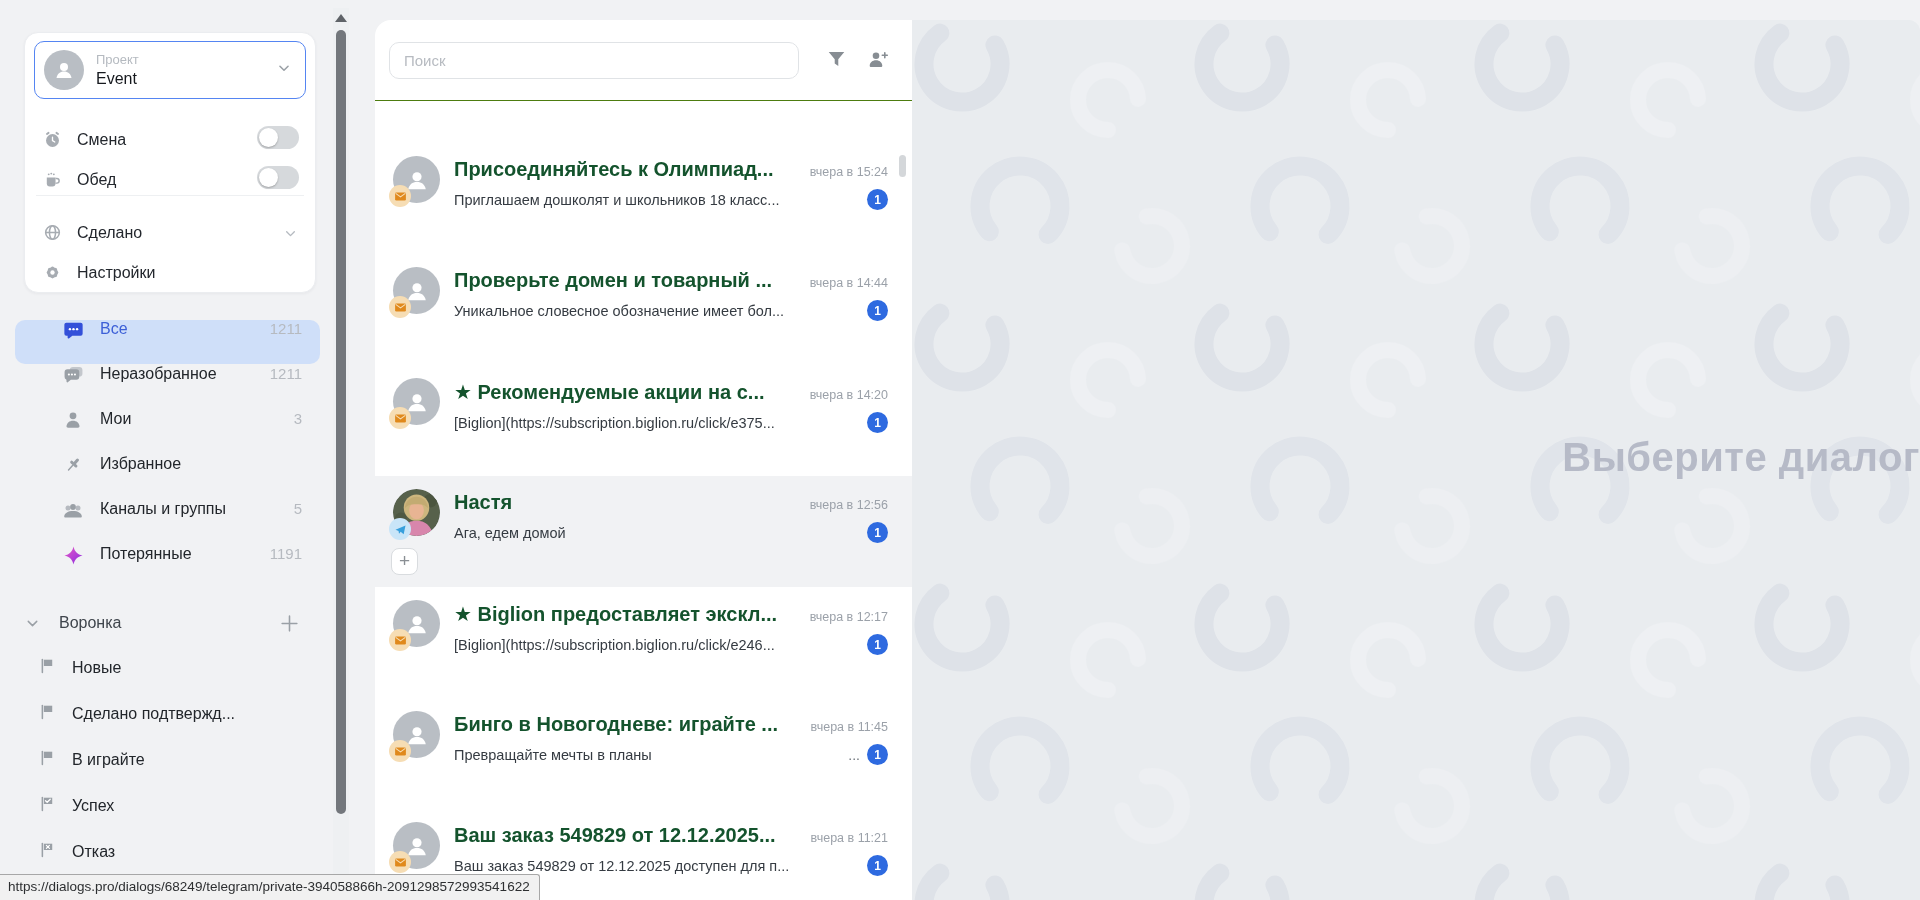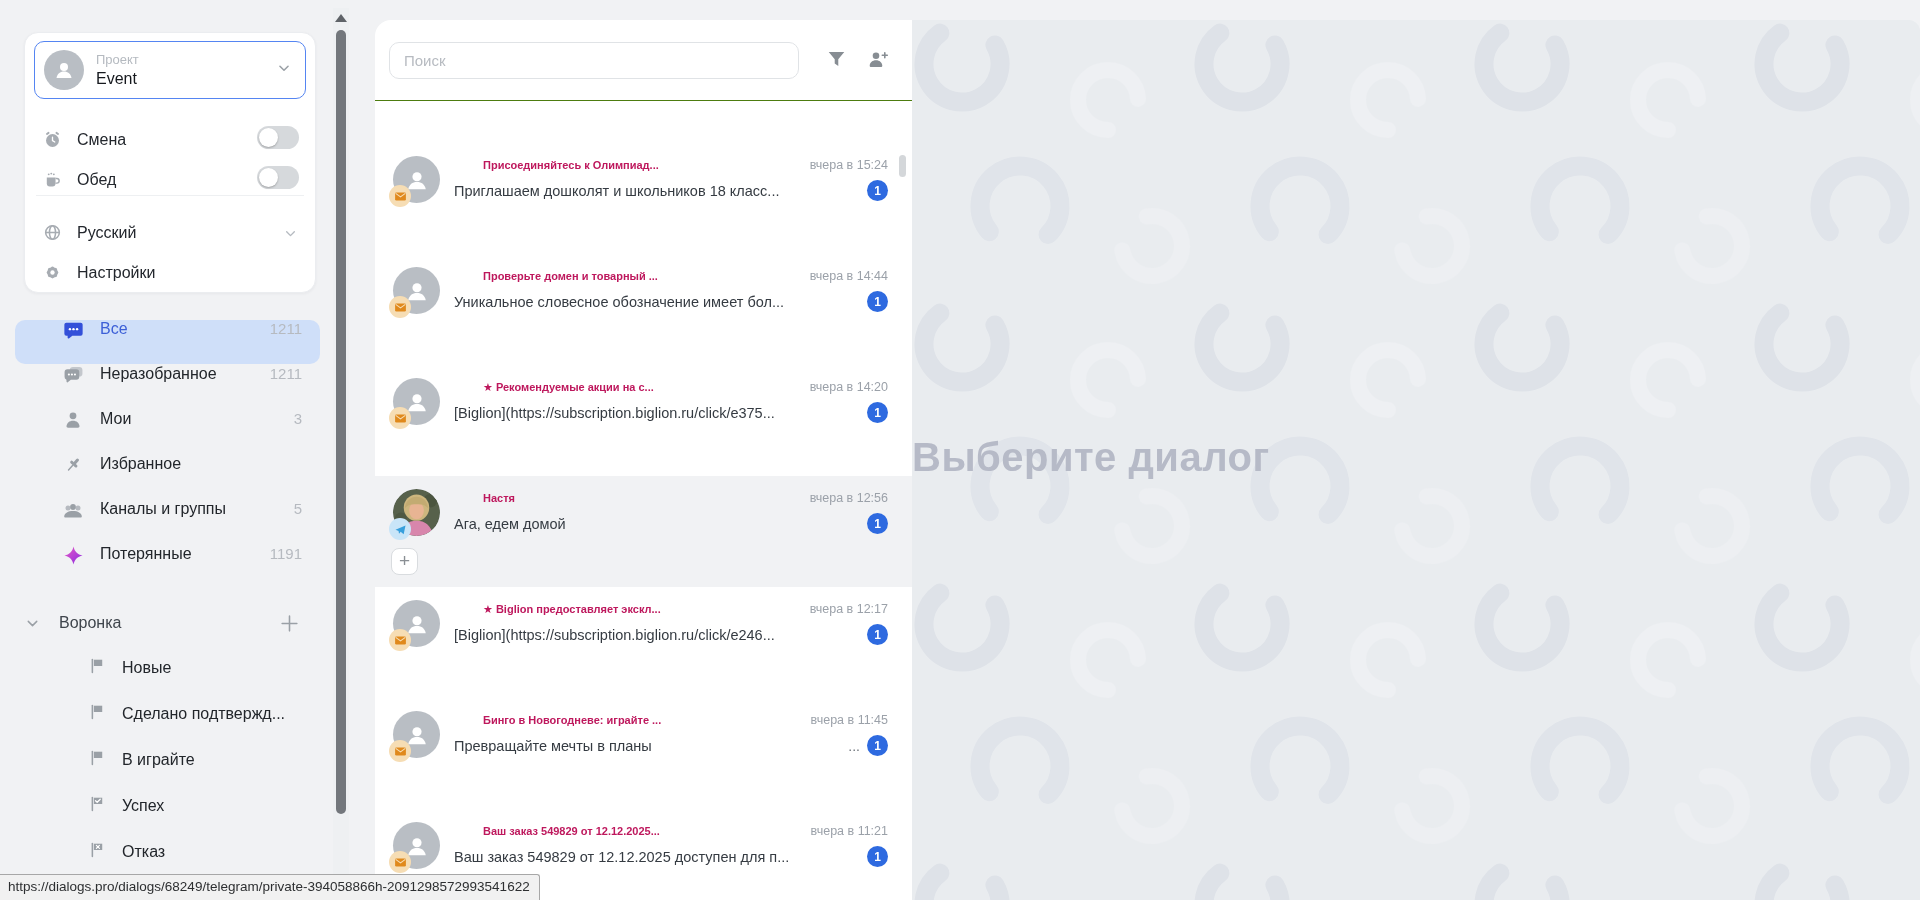--- a/index.html
+++ b/index.html
@@ -118,8 +118,8 @@
   .channel-badge.telegram { background:#c9e5f8; }
   .ci-top { display:flex; align-items:baseline; }
   .ci-title {
-    flex:1; min-width:0; font-weight:bold; font-size:11px; color:#be185d;
-    white-space:nowrap; overflow:hidden; text-overflow:ellipsis;margin-left:29px;
+    flex:1; min-width:0; font-weight:bold; font-size:20px; color:#14532d;
+    white-space:nowrap; overflow:hidden; text-overflow:ellipsis;
   }
   .ci-time { margin-left:10px; font-size:12.5px; color:#9ba1a9; white-space:nowrap; }
   .ci-bottom { margin-top:8px; display:flex; align-items:center; }

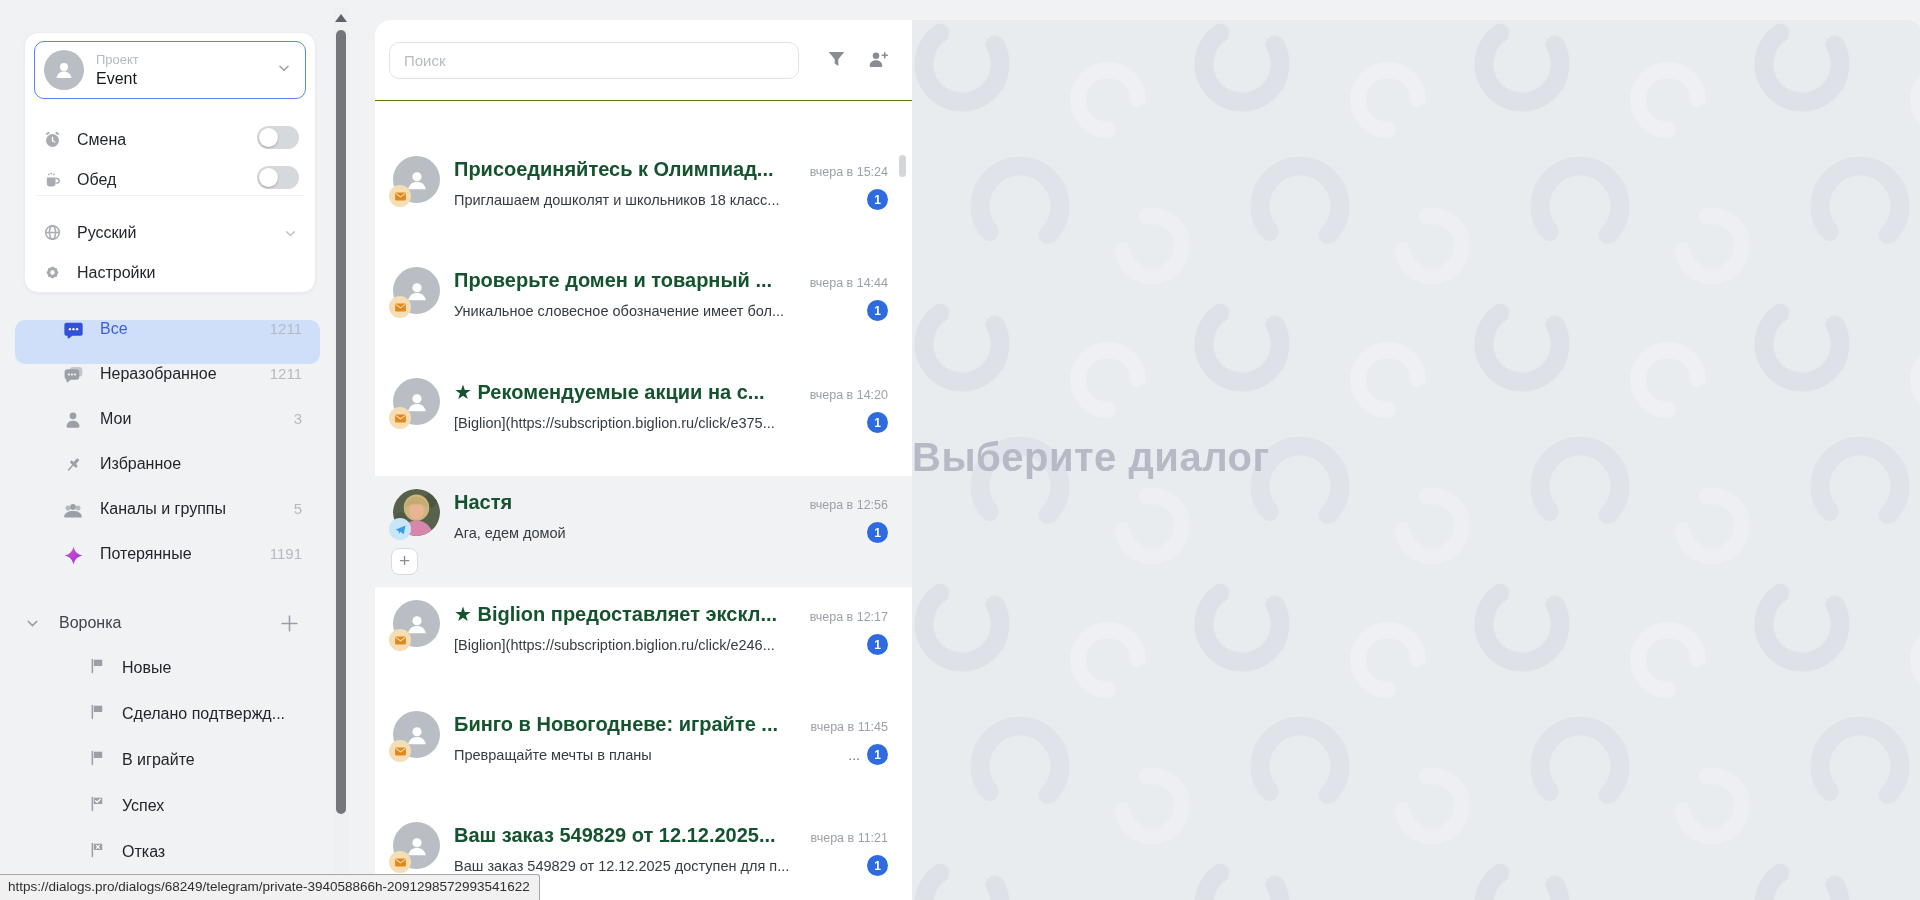--- a/index.html
+++ b/index.html
@@ -227,7 +227,7 @@
             <path d="M2.8 10h14.4"></path>
           </svg>
       </span>
-      <span class="row-label">Русский</span>
+      <span class="row-label">Сделано</span>
       <span style="margin-left:auto;display:flex;">
         <svg width="17" height="17" viewBox="0 0 20 20" fill="none">
             <polyline points="5.5 8 10 12.5 14.5 8" stroke="#b5bac0" stroke-width="1.6" stroke-linecap="round" stroke-linejoin="round"></polyline>

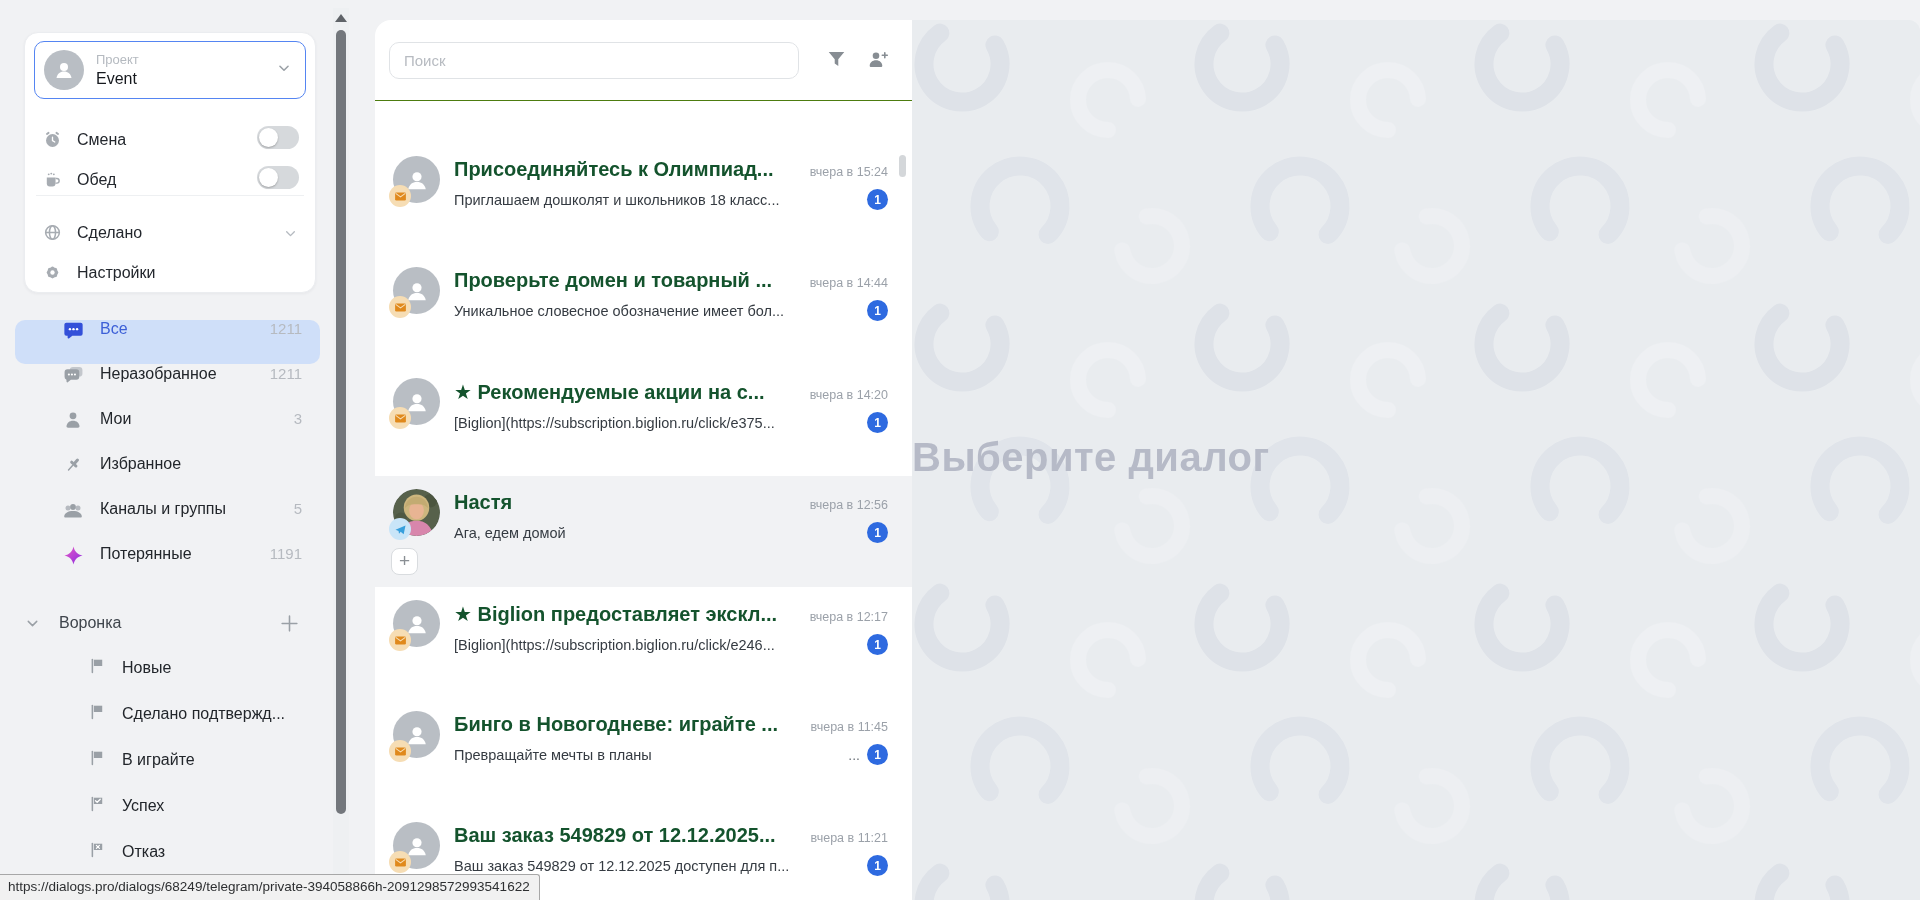--- a/index.html
+++ b/index.html
@@ -148,7 +148,7 @@
   .convo svg.bgpattern { position:absolute; inset:0; width:100%; height:100%; display:block; }
   .empty-state {
     position:absolute; left:0; right:0; top:50%; transform:translateY(-56%);
-    text-align:left; font-size:40px; font-weight:bold; color:#b6bac7;
+    text-align:right; font-size:40px; font-weight:bold; color:#b6bac7;
     letter-spacing:.5px;
   }
 

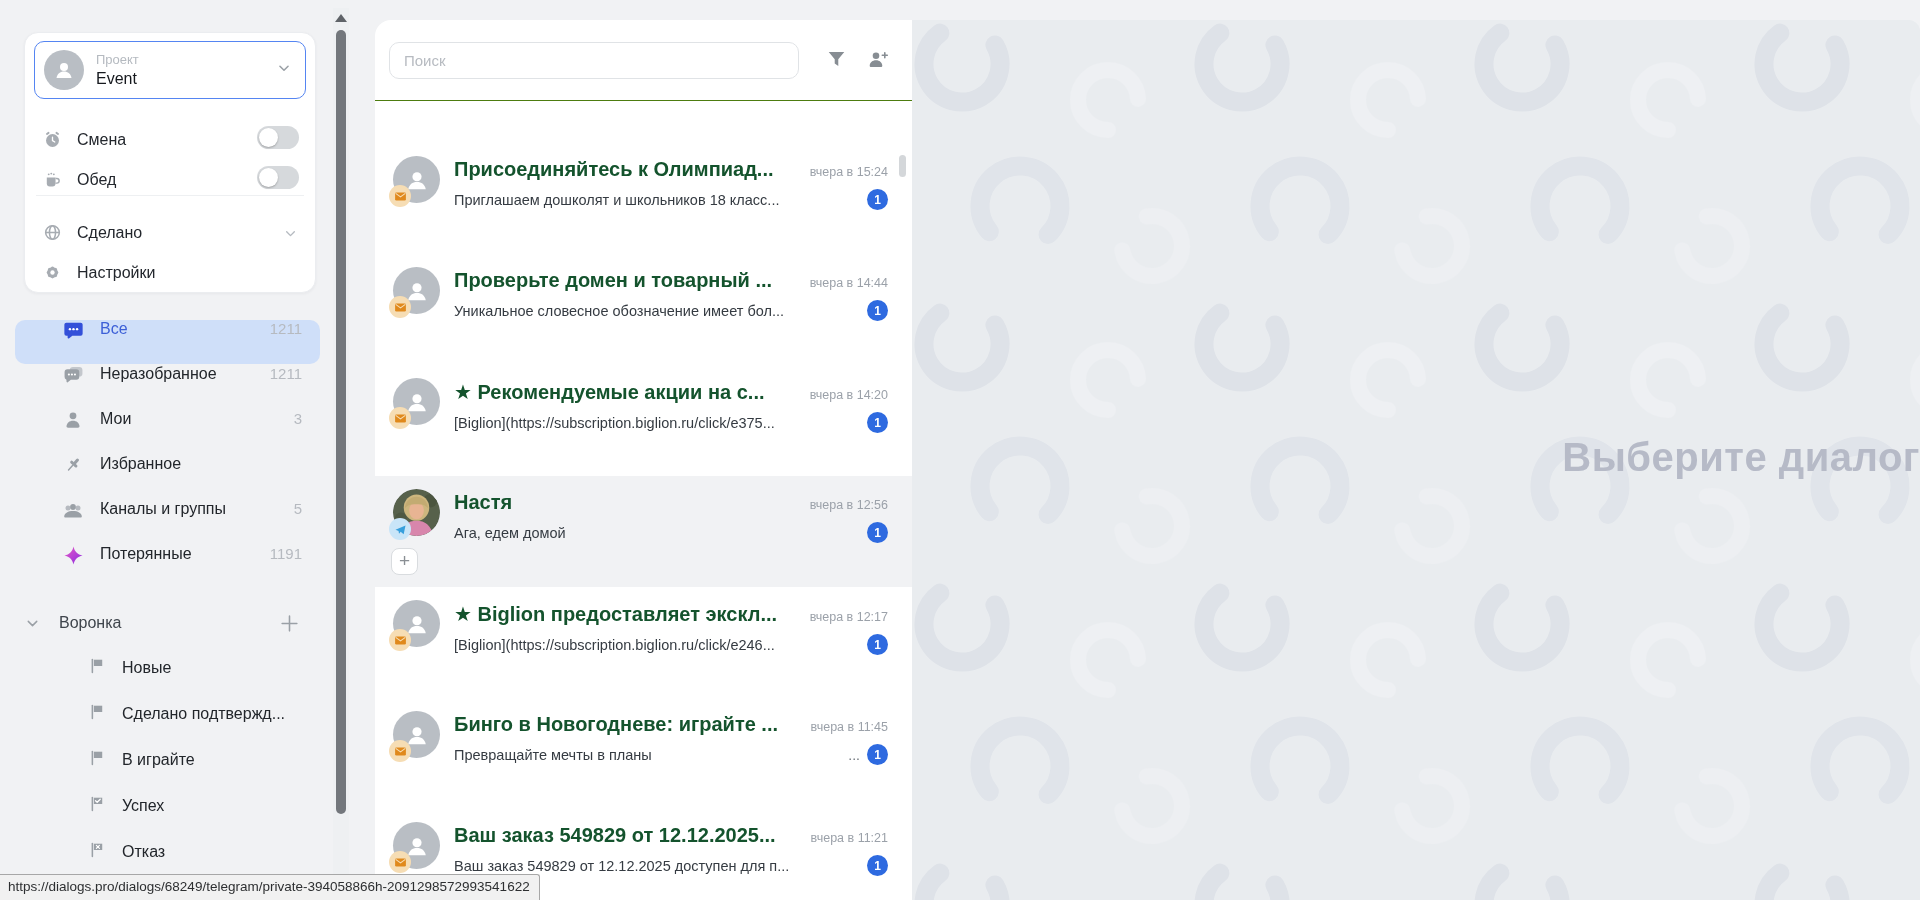--- a/index.html
+++ b/index.html
@@ -68,7 +68,7 @@
   .funnel-header .f-label { margin-left:18px; font-size:16px; color:#3f454c; }
   .funnel-header .f-add { margin-left:auto; cursor:pointer; display:flex; }
   .funnel-item {
-    height:46px; display:flex; align-items:center; padding:0 18px 0 88px; cursor:pointer;
+    height:46px; display:flex; align-items:center; padding:0 18px 0 38px; cursor:pointer;
   }
   .funnel-item .n-label { margin-left:16px; font-size:16px; color:#22262b; white-space:nowrap; overflow:hidden; text-overflow:ellipsis; }
 

